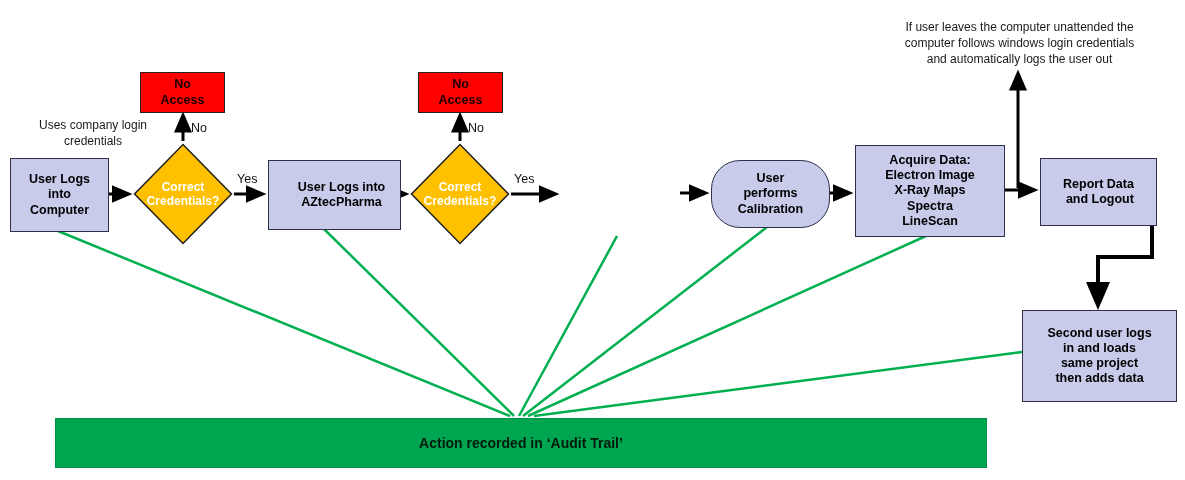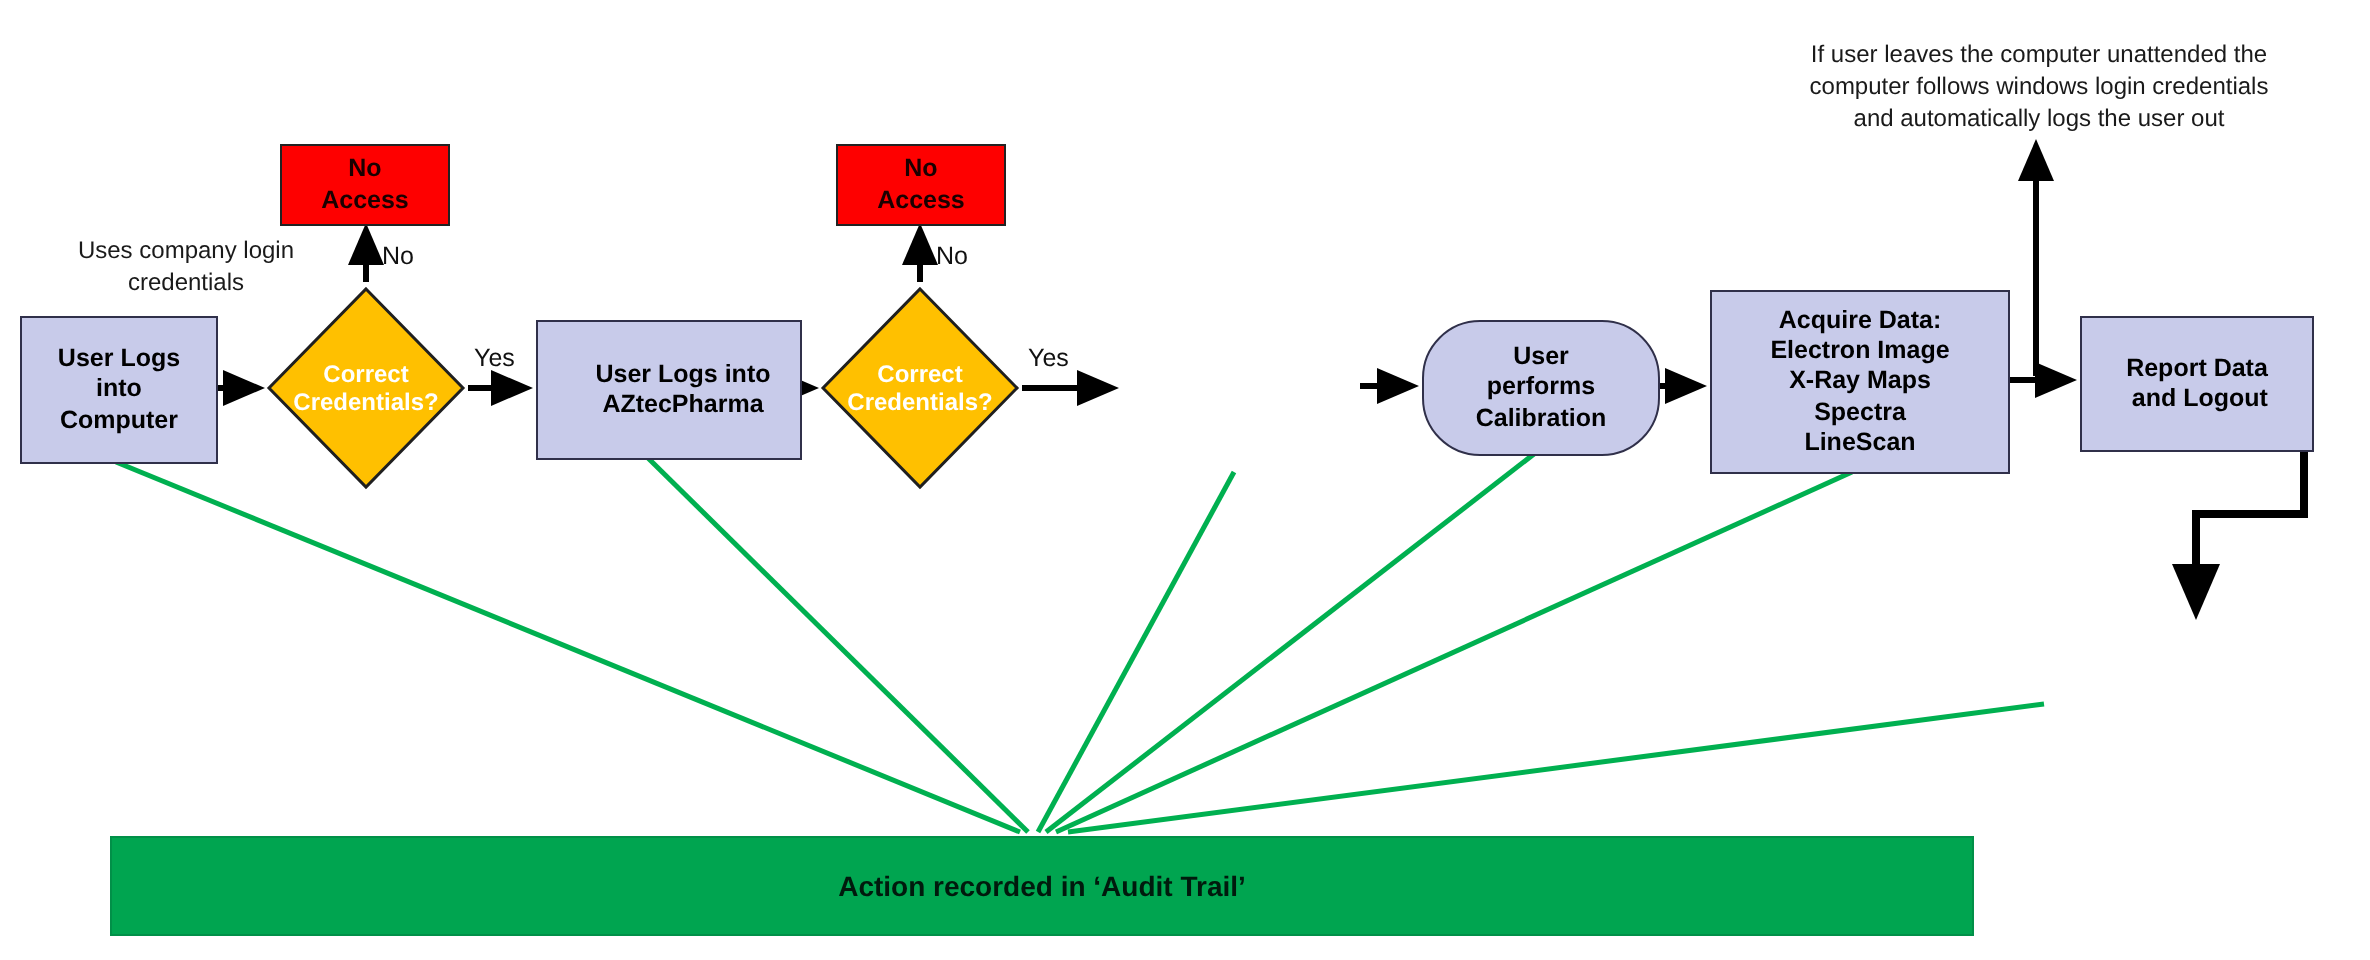--- a/index.html
+++ b/index.html
@@ -86,6 +86,10 @@
   <div class="node process" style="left:1040px;top:158px;width:115px;height:66px;text-align:right;">Report Data
 and Logout</div>
 
+  <div class="node process" style="left:1022px;top:310px;width:153px;height:90px;">Second user logs
+in and loads
+same project
+then adds data</div>
 
   <div class="node denied" style="left:140px;top:72px;width:83px;height:39px;">No
 Access</div>

